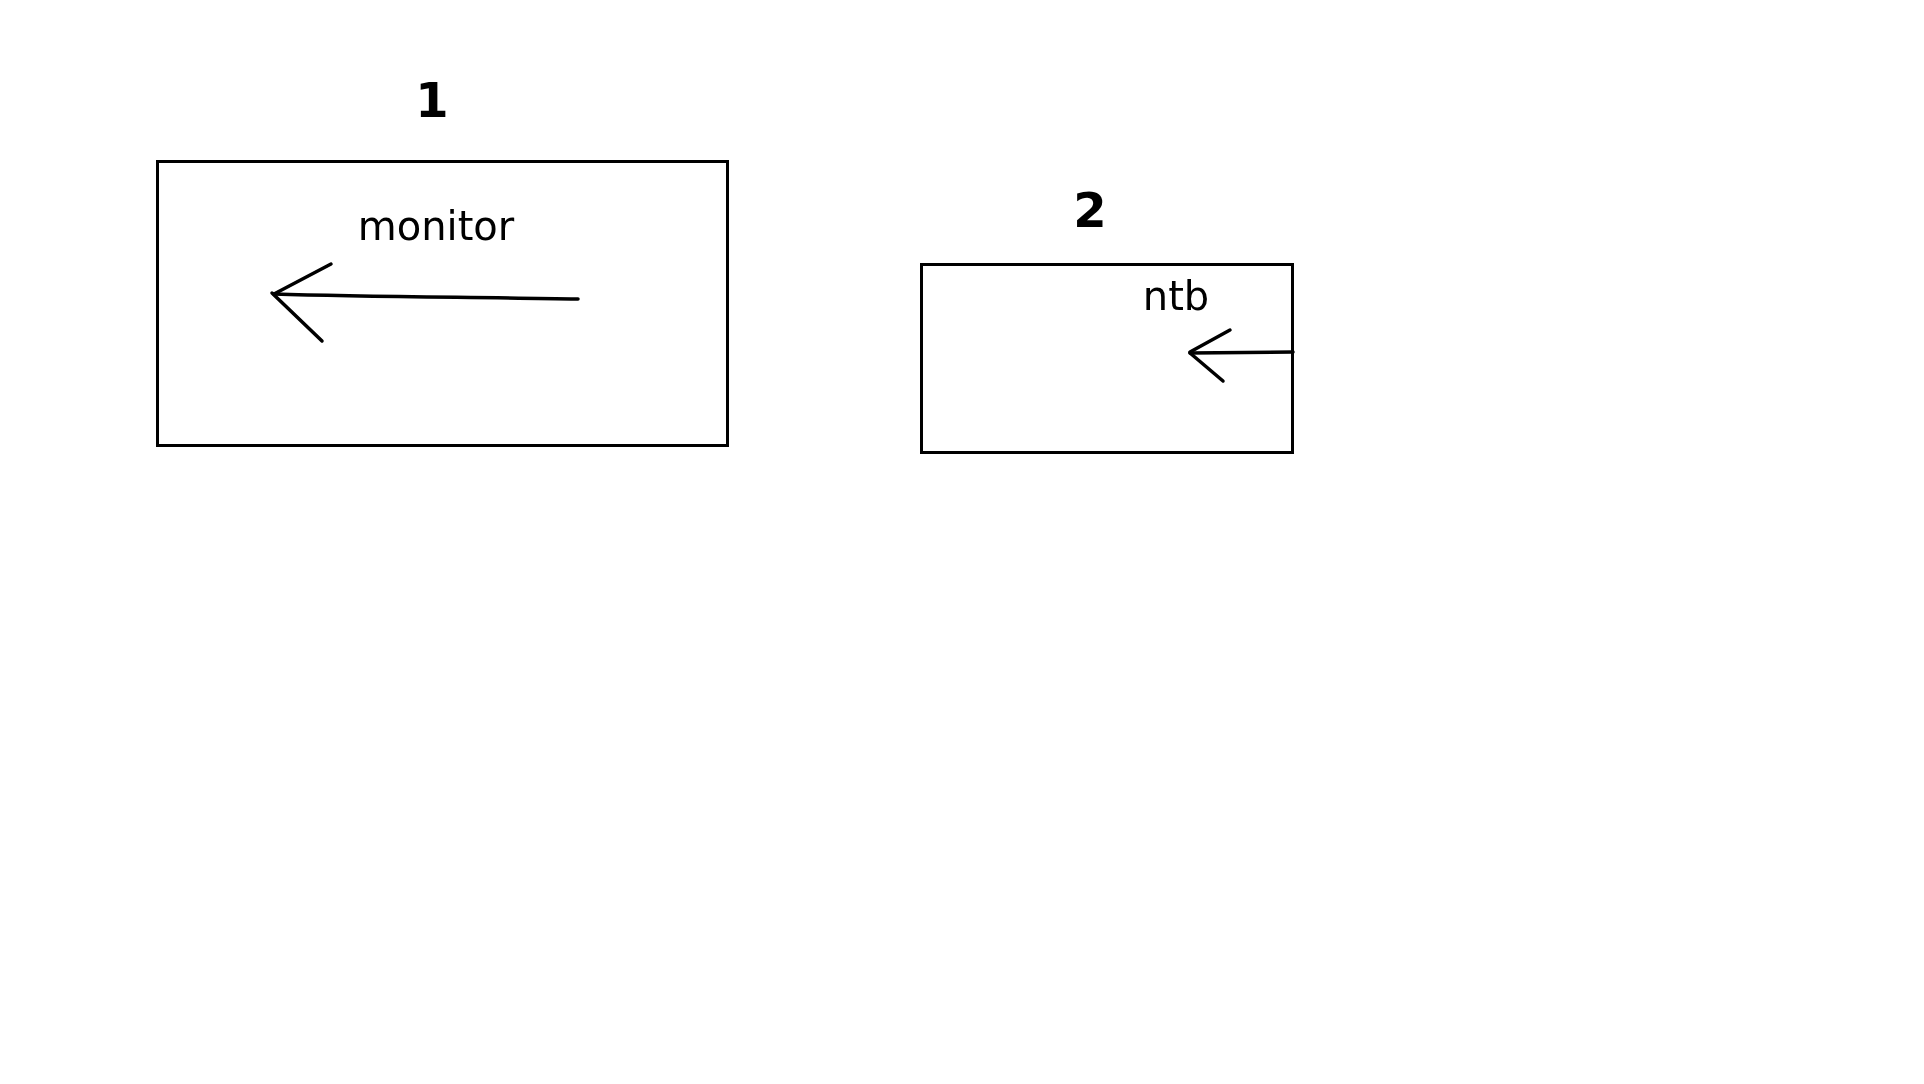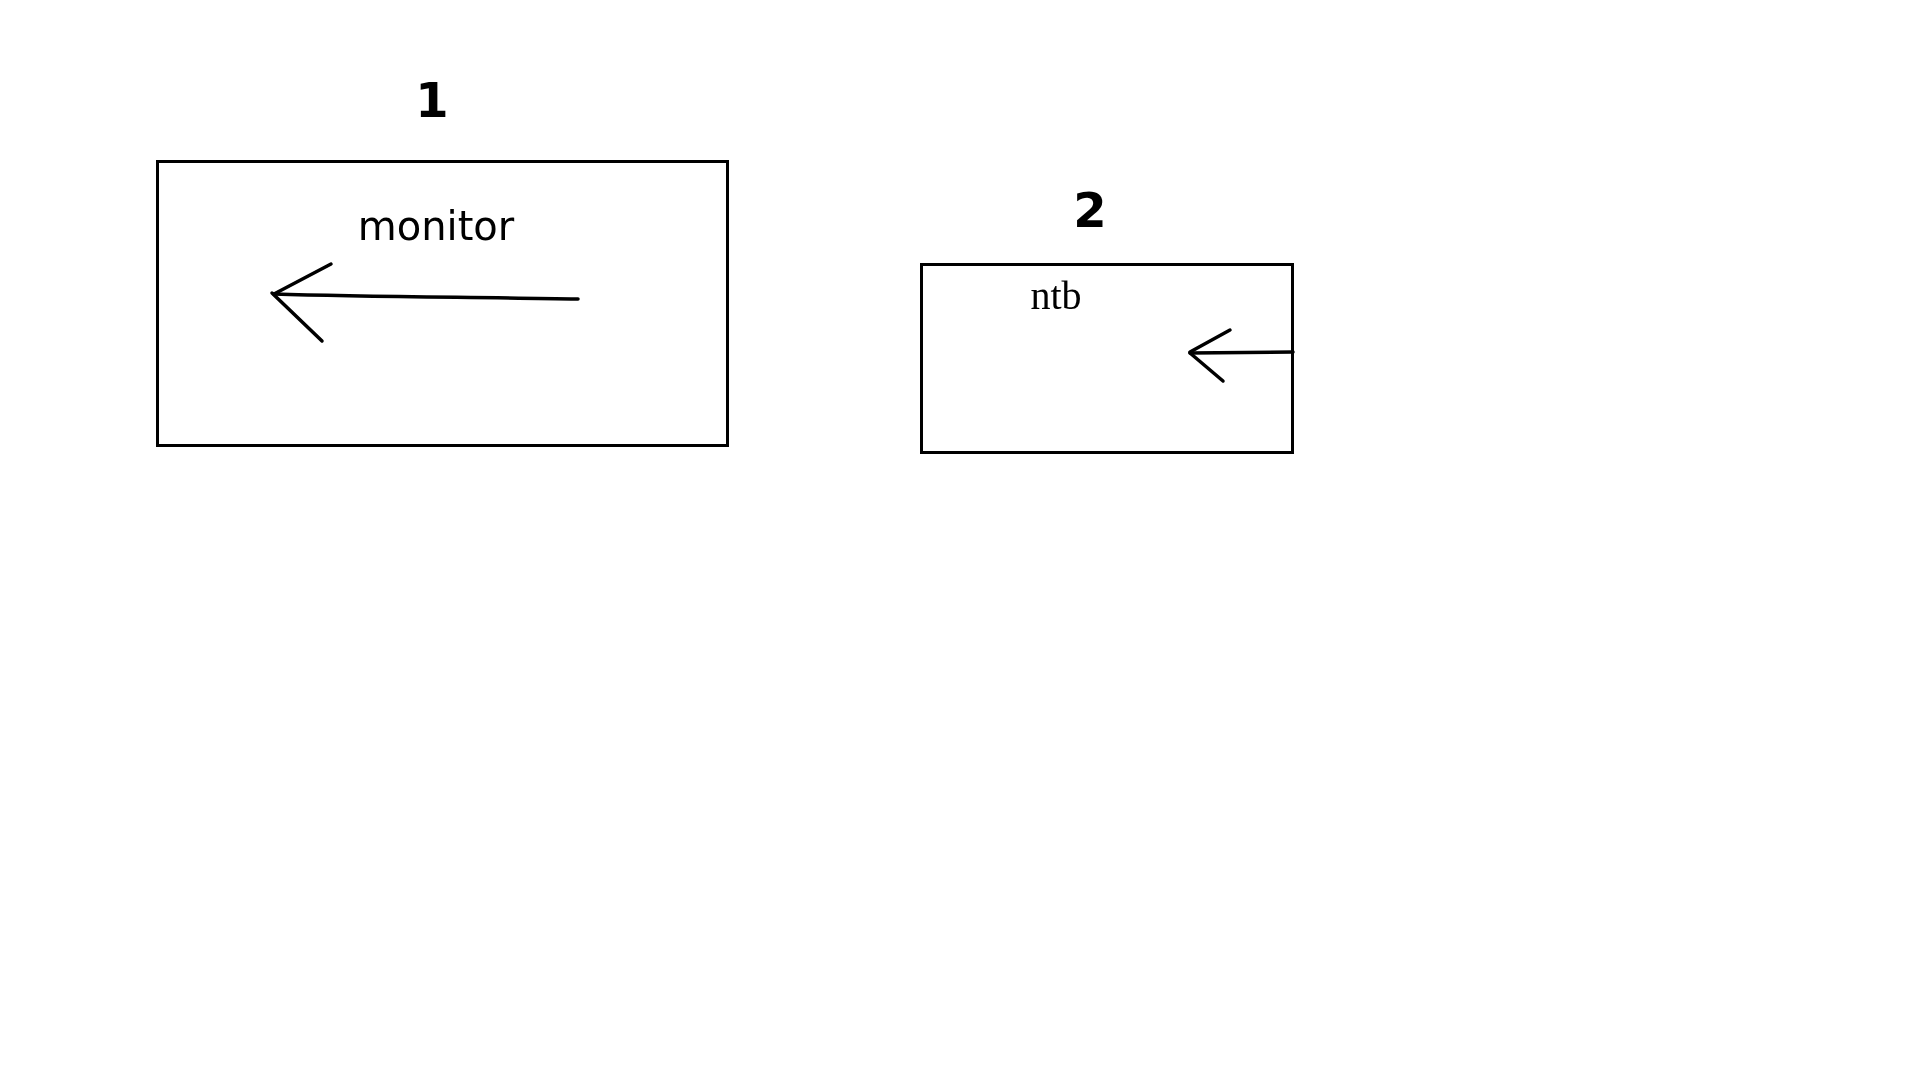--- a/index.html
+++ b/index.html
@@ -62,7 +62,7 @@
 
   <div class="node" style="left:920px; top:263px; width:374px; height:191px;"></div>
 
-  <div class="node-label" style="left:1056px; top:276px;font-family:Liberation Serif, serif;">ntb</div>
+  <div class="node-label" style="left:1176px; top:276px;">ntb</div>
 
   <svg class="arrows-layer" viewBox="0 0 1924 1084">
 

